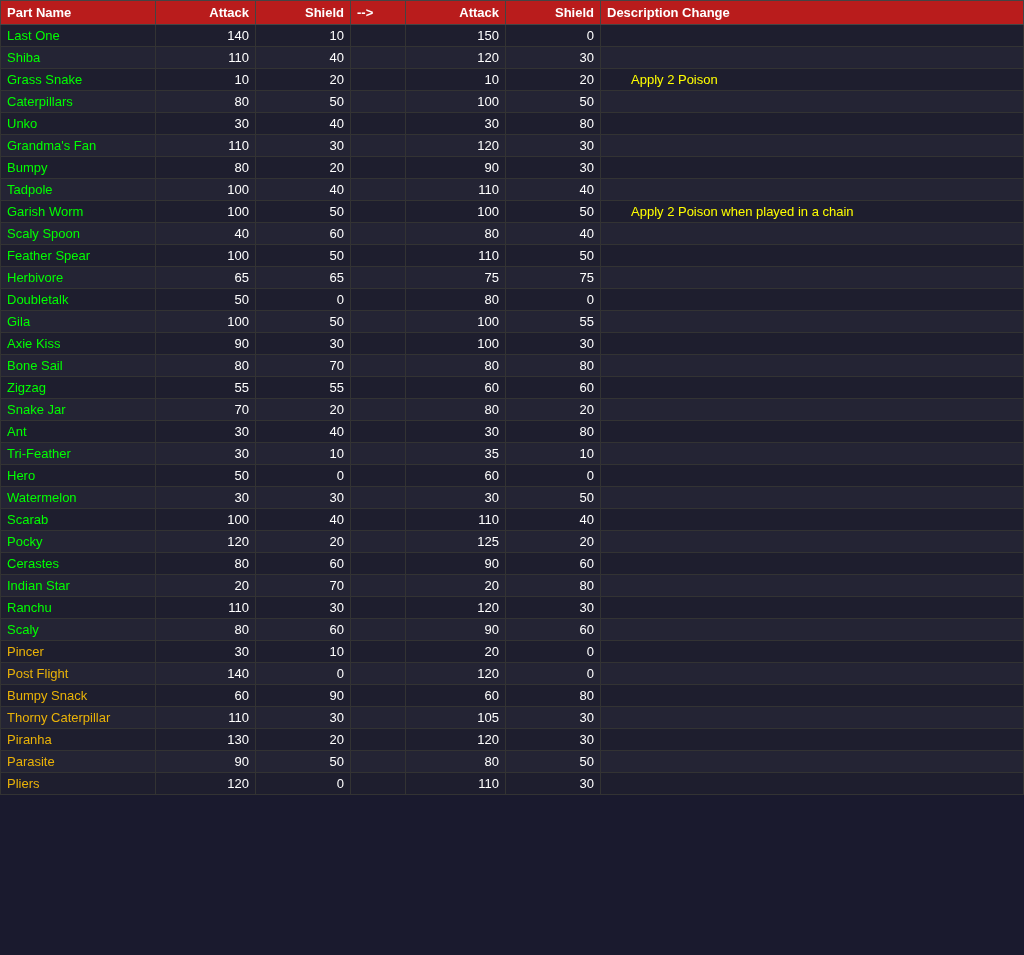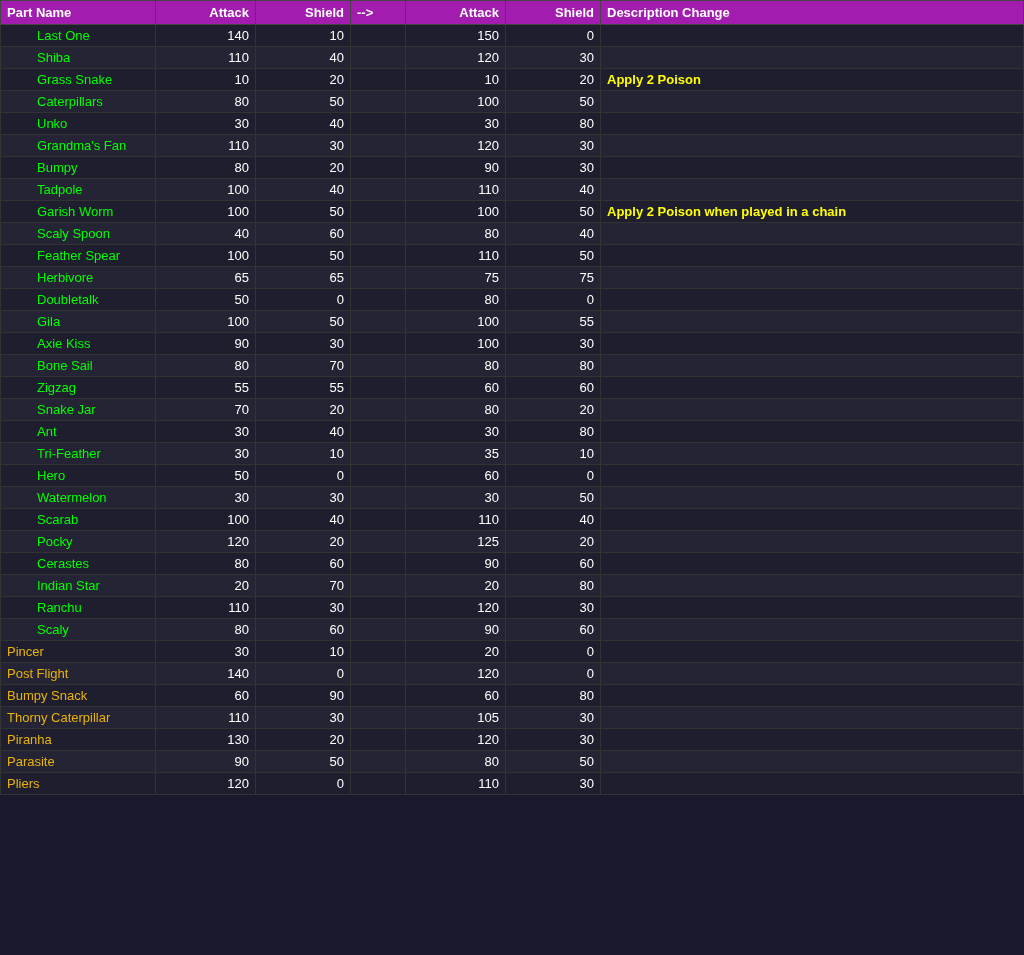--- a/index.html
+++ b/index.html
@@ -19,7 +19,7 @@
       background: #1e1e2e;
     }
     thead tr th {
-      background: #a21caf;
+      background: #b91c1c;
       color: #ffffff;
       font-weight: bold;
       padding: 4px 6px;

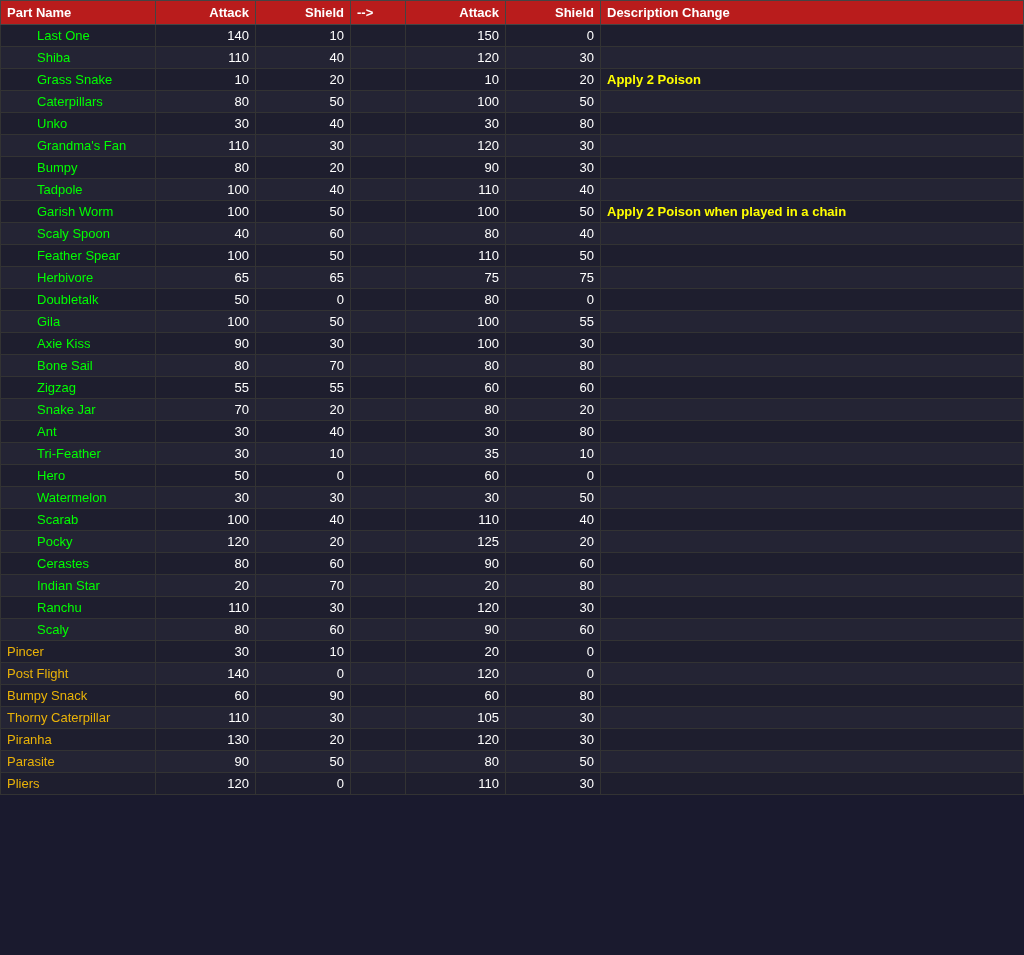--- a/index.html
+++ b/index.html
@@ -44,7 +44,7 @@
     tbody tr:nth-child(even) {
       background: #242434;
     }
-    .green { color: #00ff00; margin-left: 30px; }
+    .green { color: #00ff00; }
     .red { color: #eab308; }
     .white { color: #ffffff; }
     .col-name { width: 155px; }

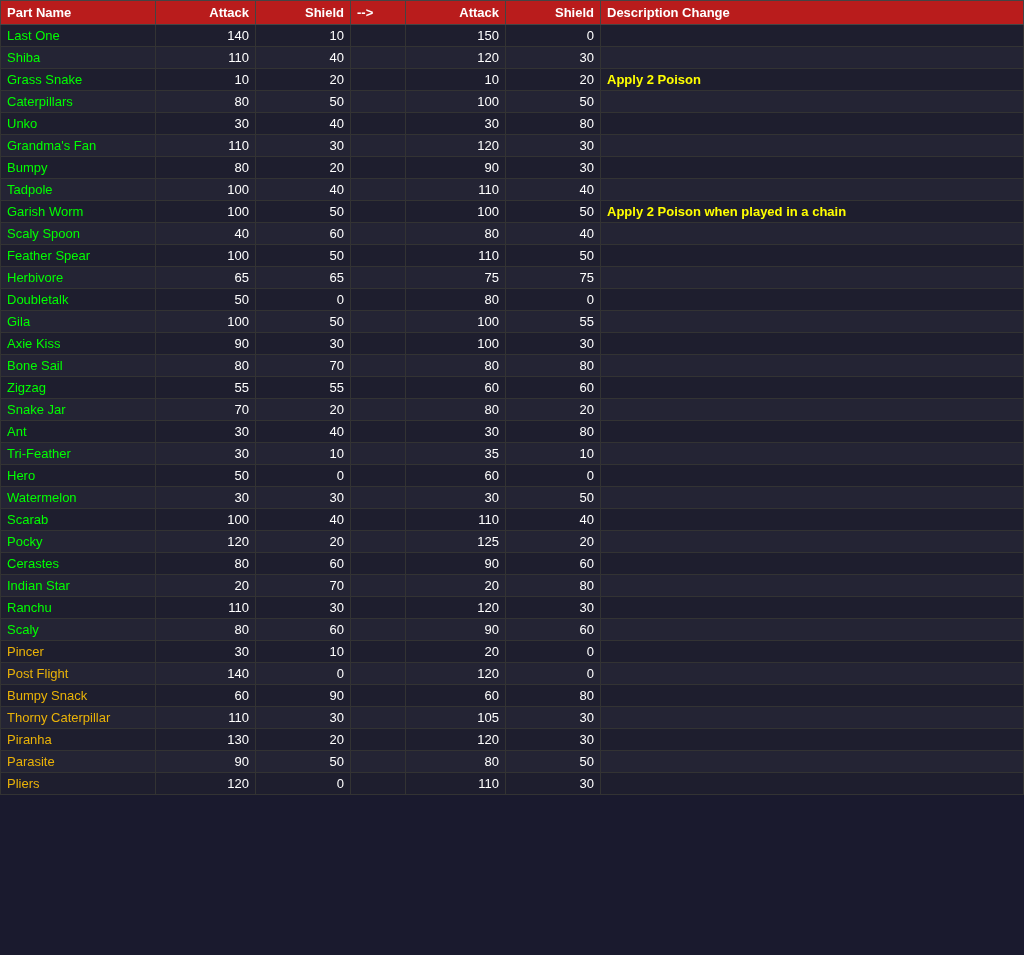--- a/index.html
+++ b/index.html
@@ -56,7 +56,8 @@
     .col-desc { width: auto; }
     .desc-text {
       color: #ffff00;
-      font-weight: bold;
+      font-weight: normal;
+      margin-left: 24px;
     }
   </style>
 </head>

